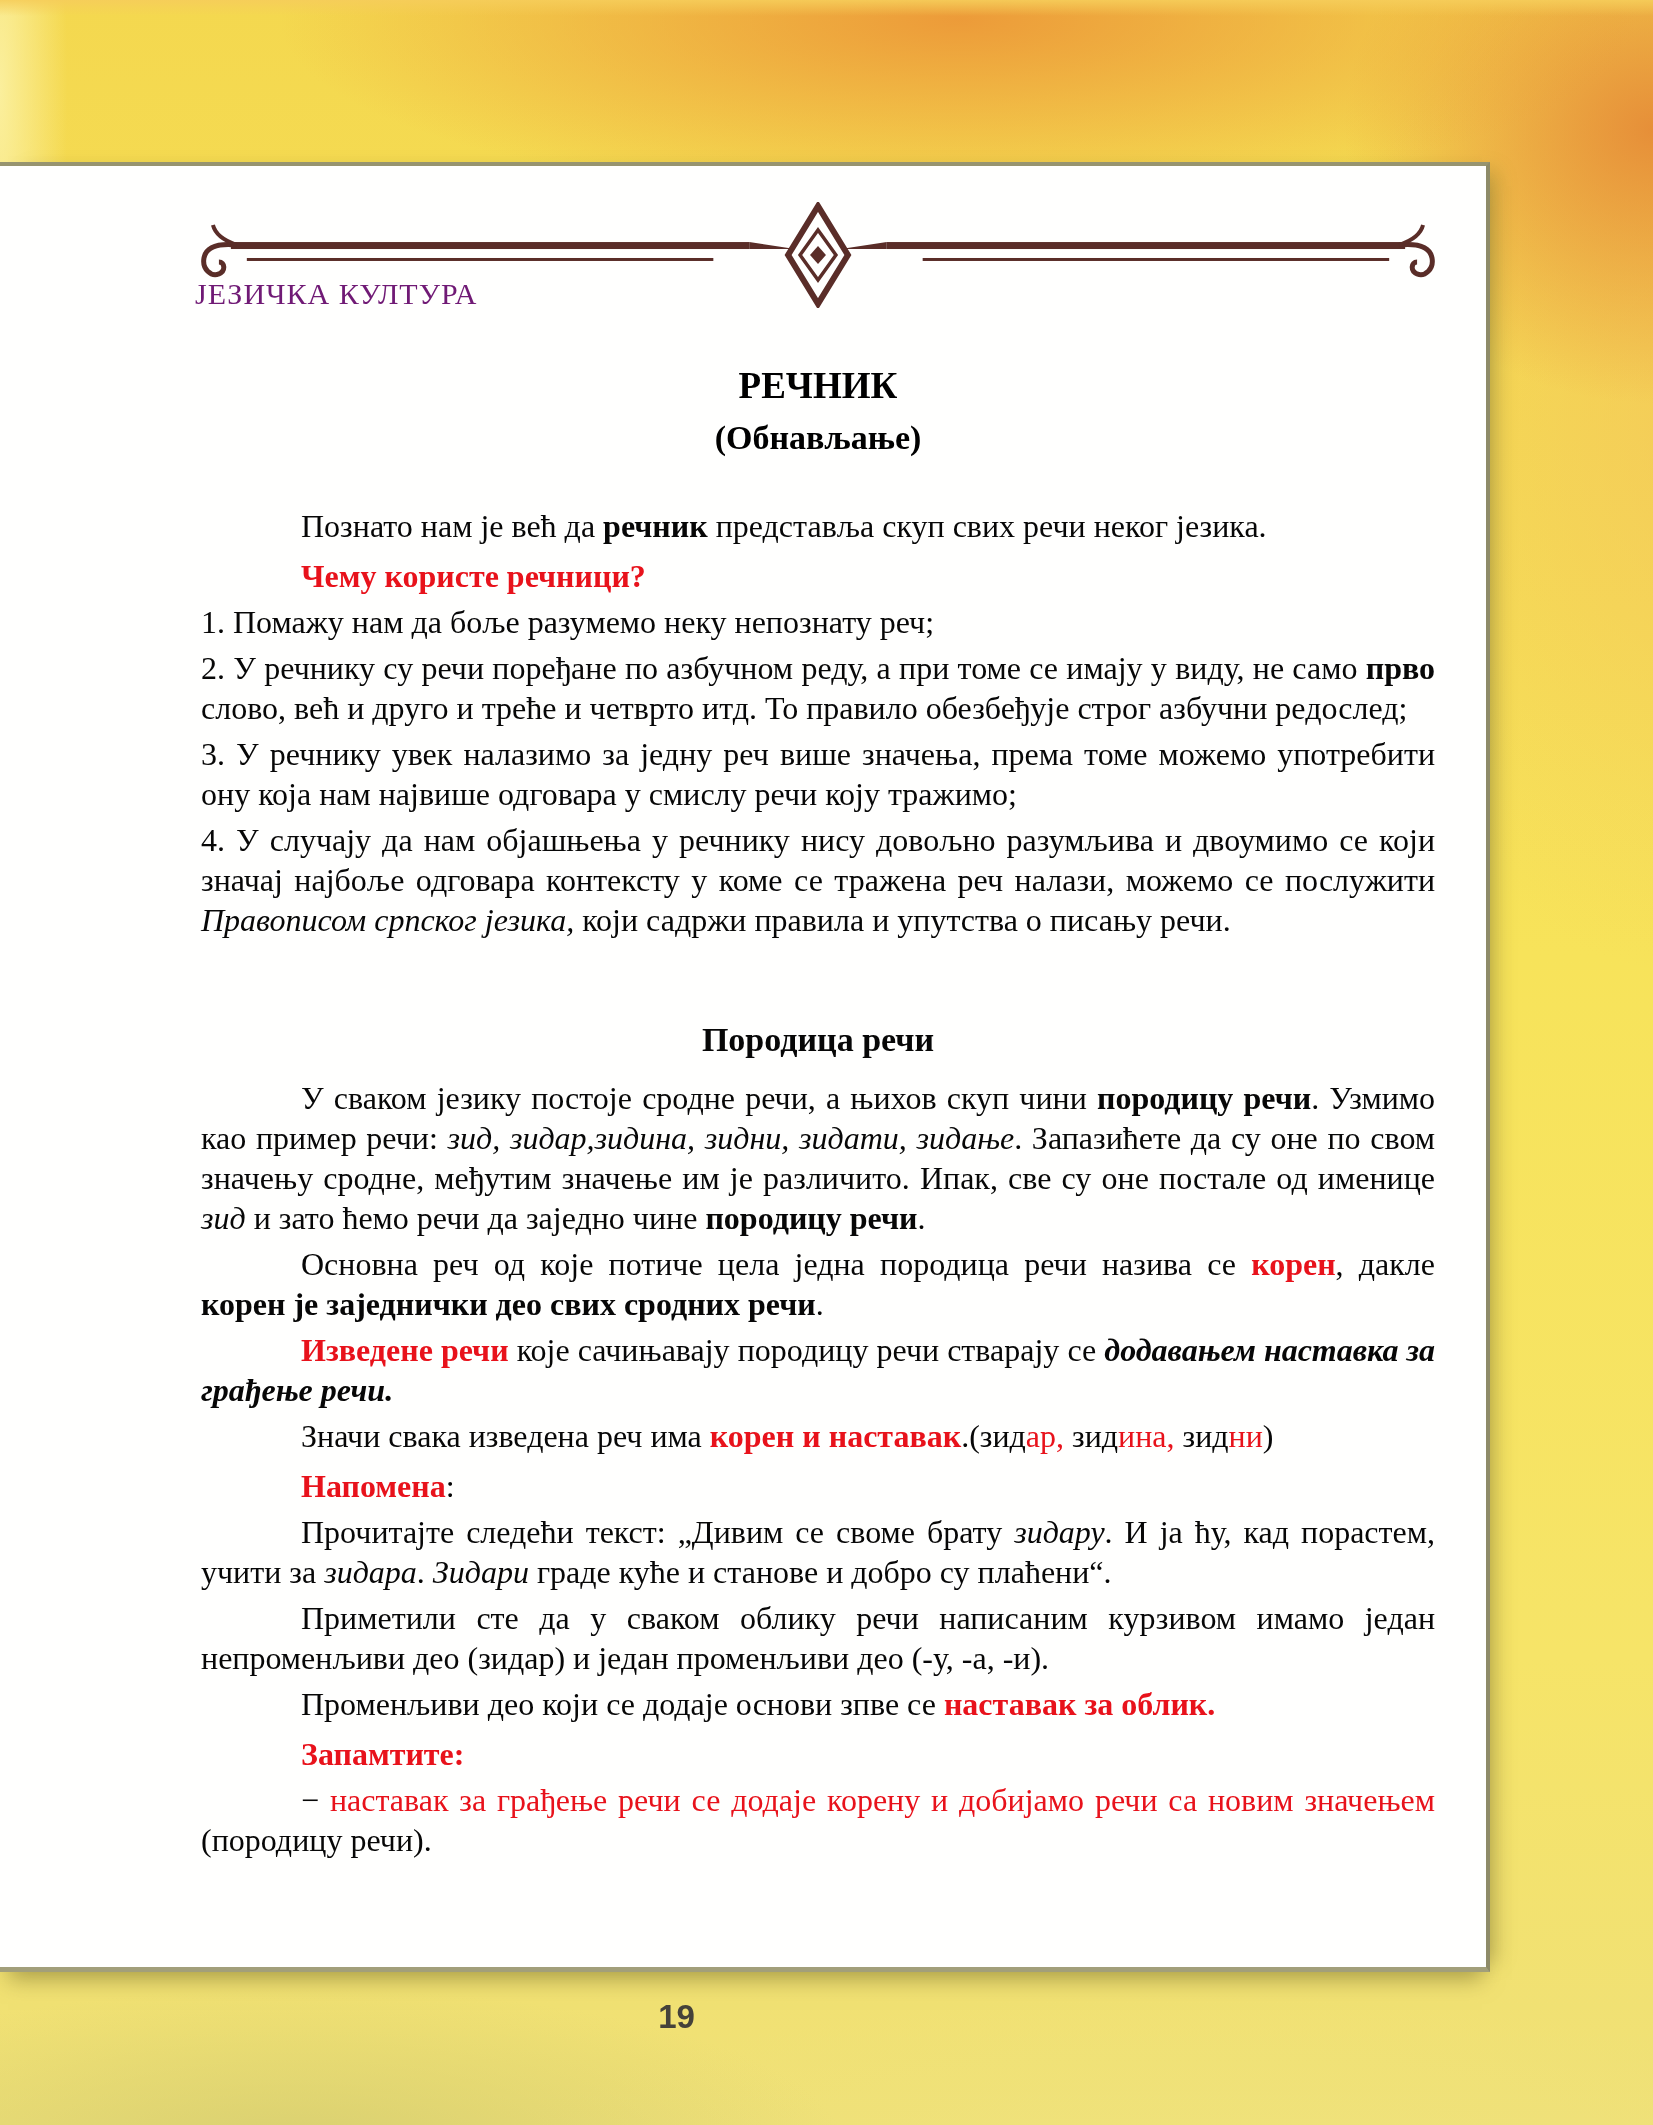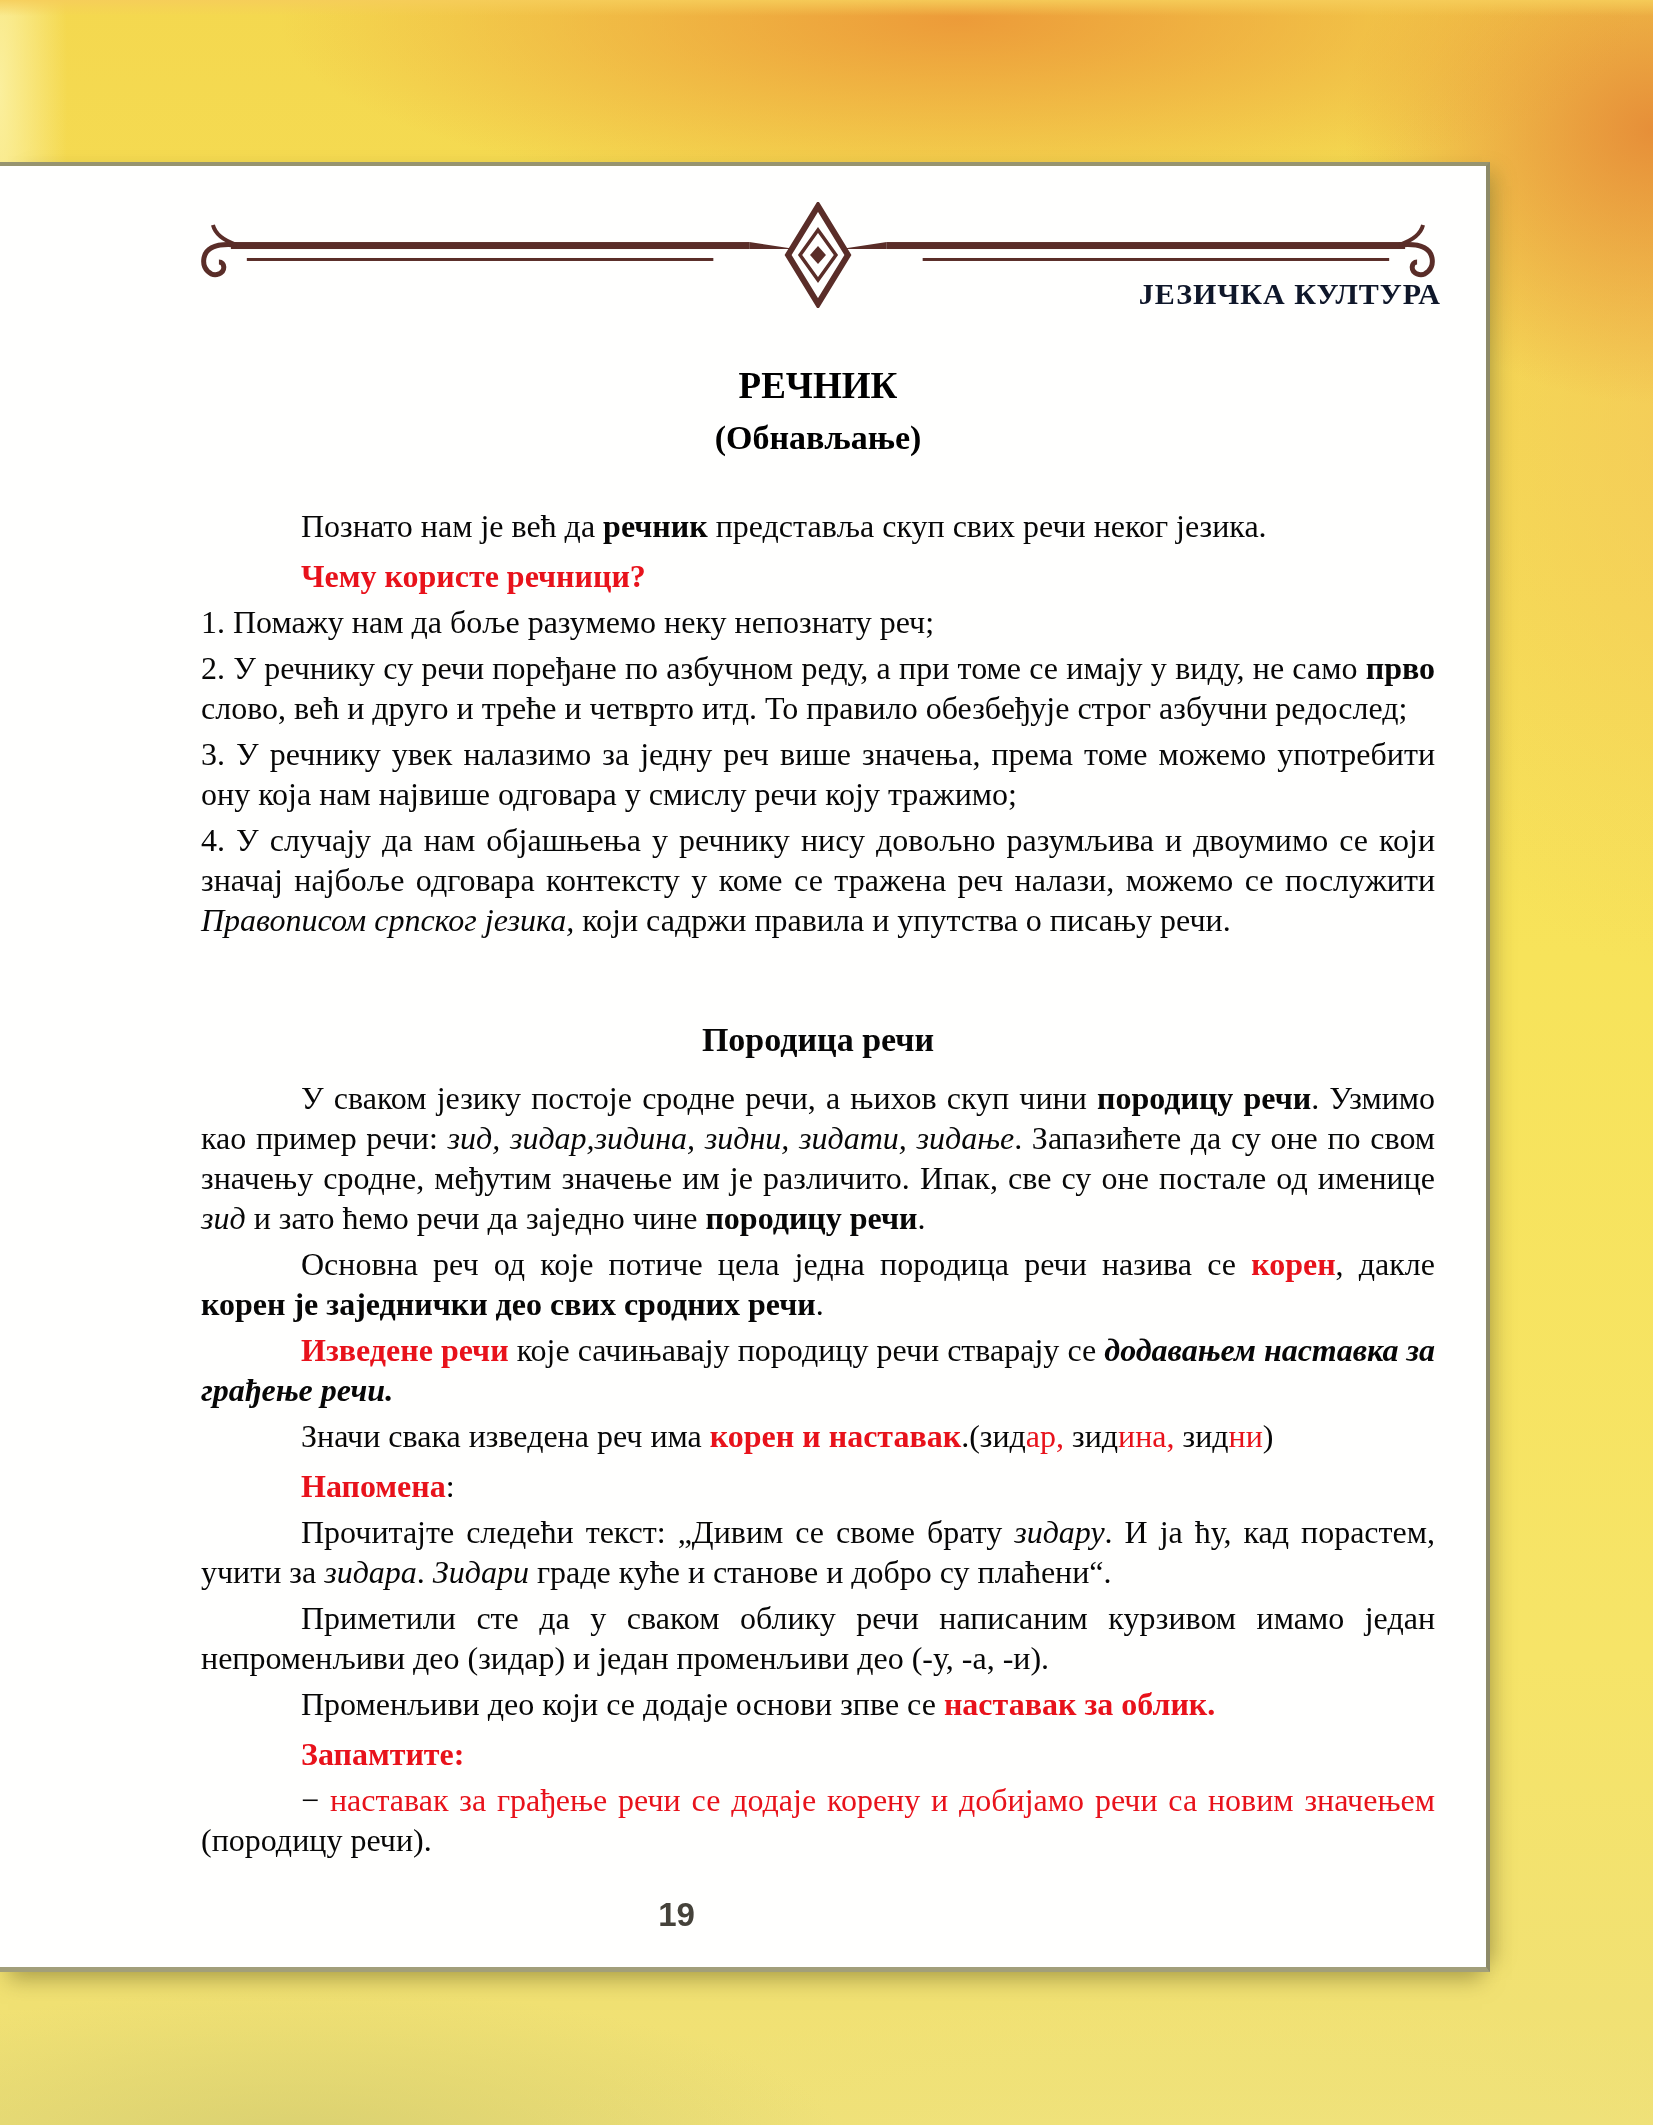--- a/index.html
+++ b/index.html
@@ -29,8 +29,8 @@
   }
   .ornament{display:block;width:100%;height:106px;}
   .kicker{
-    margin-top:-34px;text-align:right;font-weight:bold;font-size:30px;line-height:40px;
-    letter-spacing:1px;color:#0f172a;
+    margin-top:-34px;font-weight:normal;font-size:30px;line-height:40px;
+    letter-spacing:1px;color:#701a75;
   }
   .title{margin:50px 0 0;text-align:center;font-weight:bold;font-size:37px;line-height:44px;color:#000;}
   .subtitle{margin:8px 0 0;text-align:center;font-weight:bold;font-size:34px;line-height:44px;color:#000;}

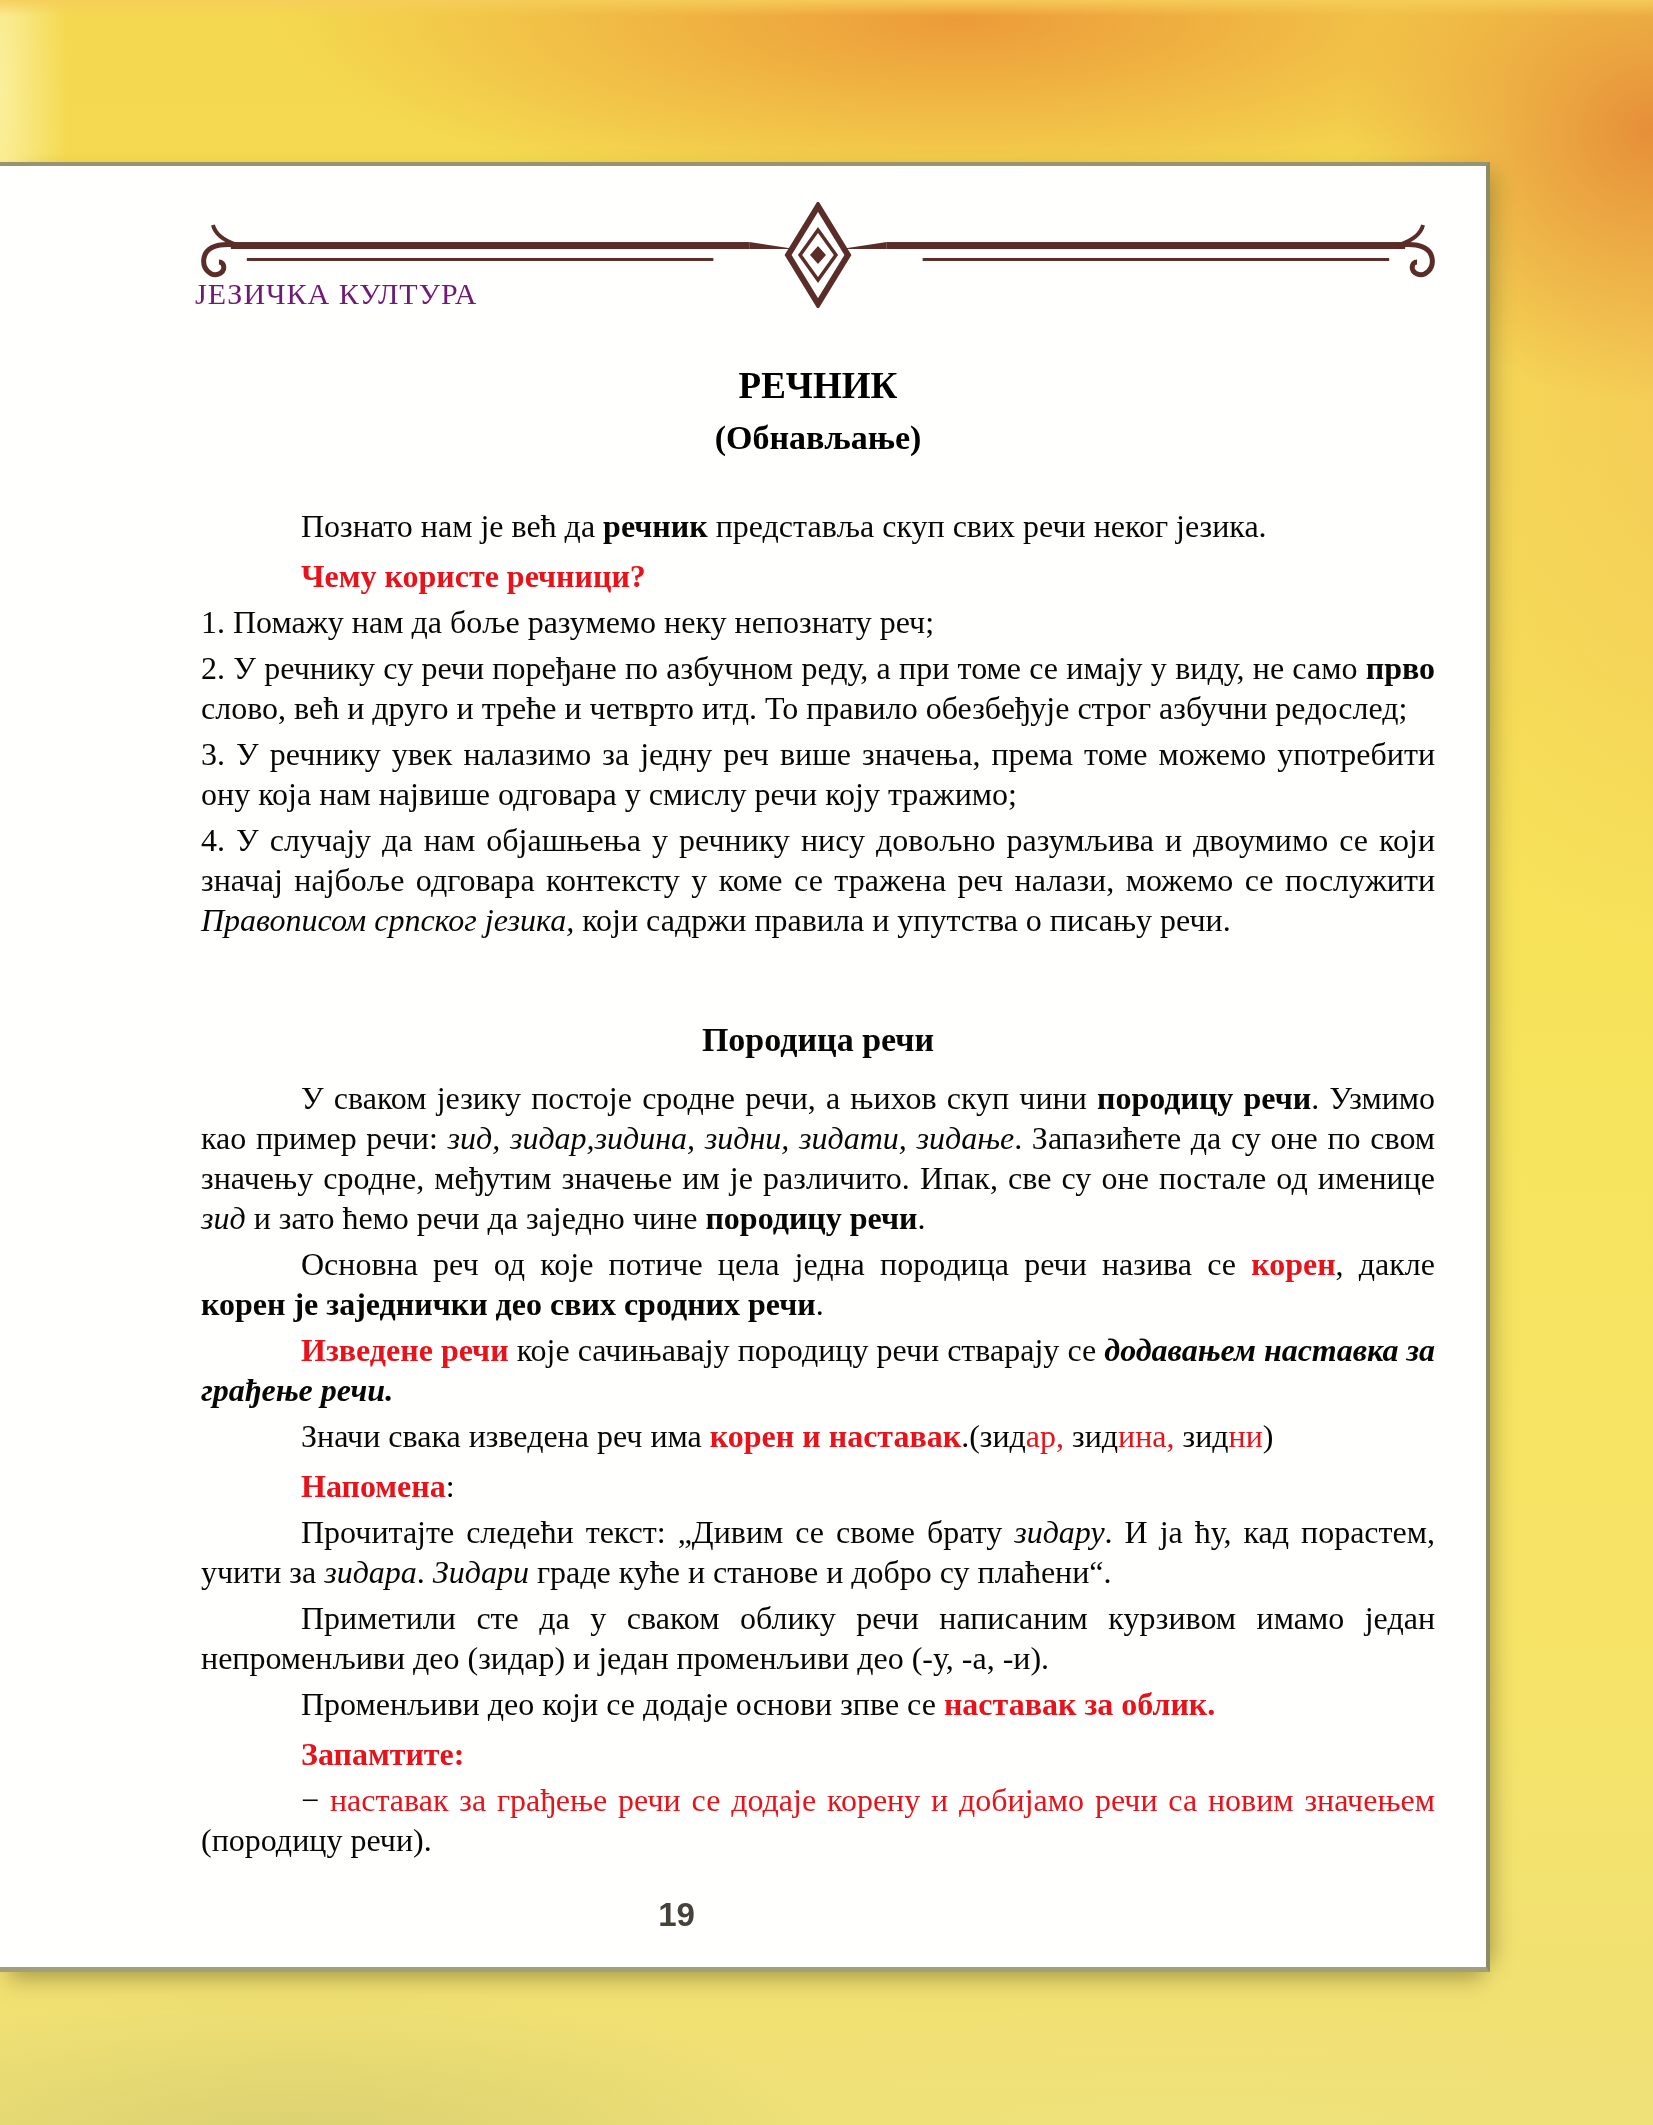--- a/index.html
+++ b/index.html
@@ -44,7 +44,7 @@
   .i{font-style:italic;}
   .red{color:var(--red);}
   .pagenum{
-    position:absolute;left:0;top:1896px;width:1353px;text-align:center;
+    position:absolute;left:0;top:1998px;width:1353px;text-align:center;
     font-family:"Liberation Sans","DejaVu Sans",sans-serif;font-weight:bold;
     font-size:33px;color:#45423a;
   }

